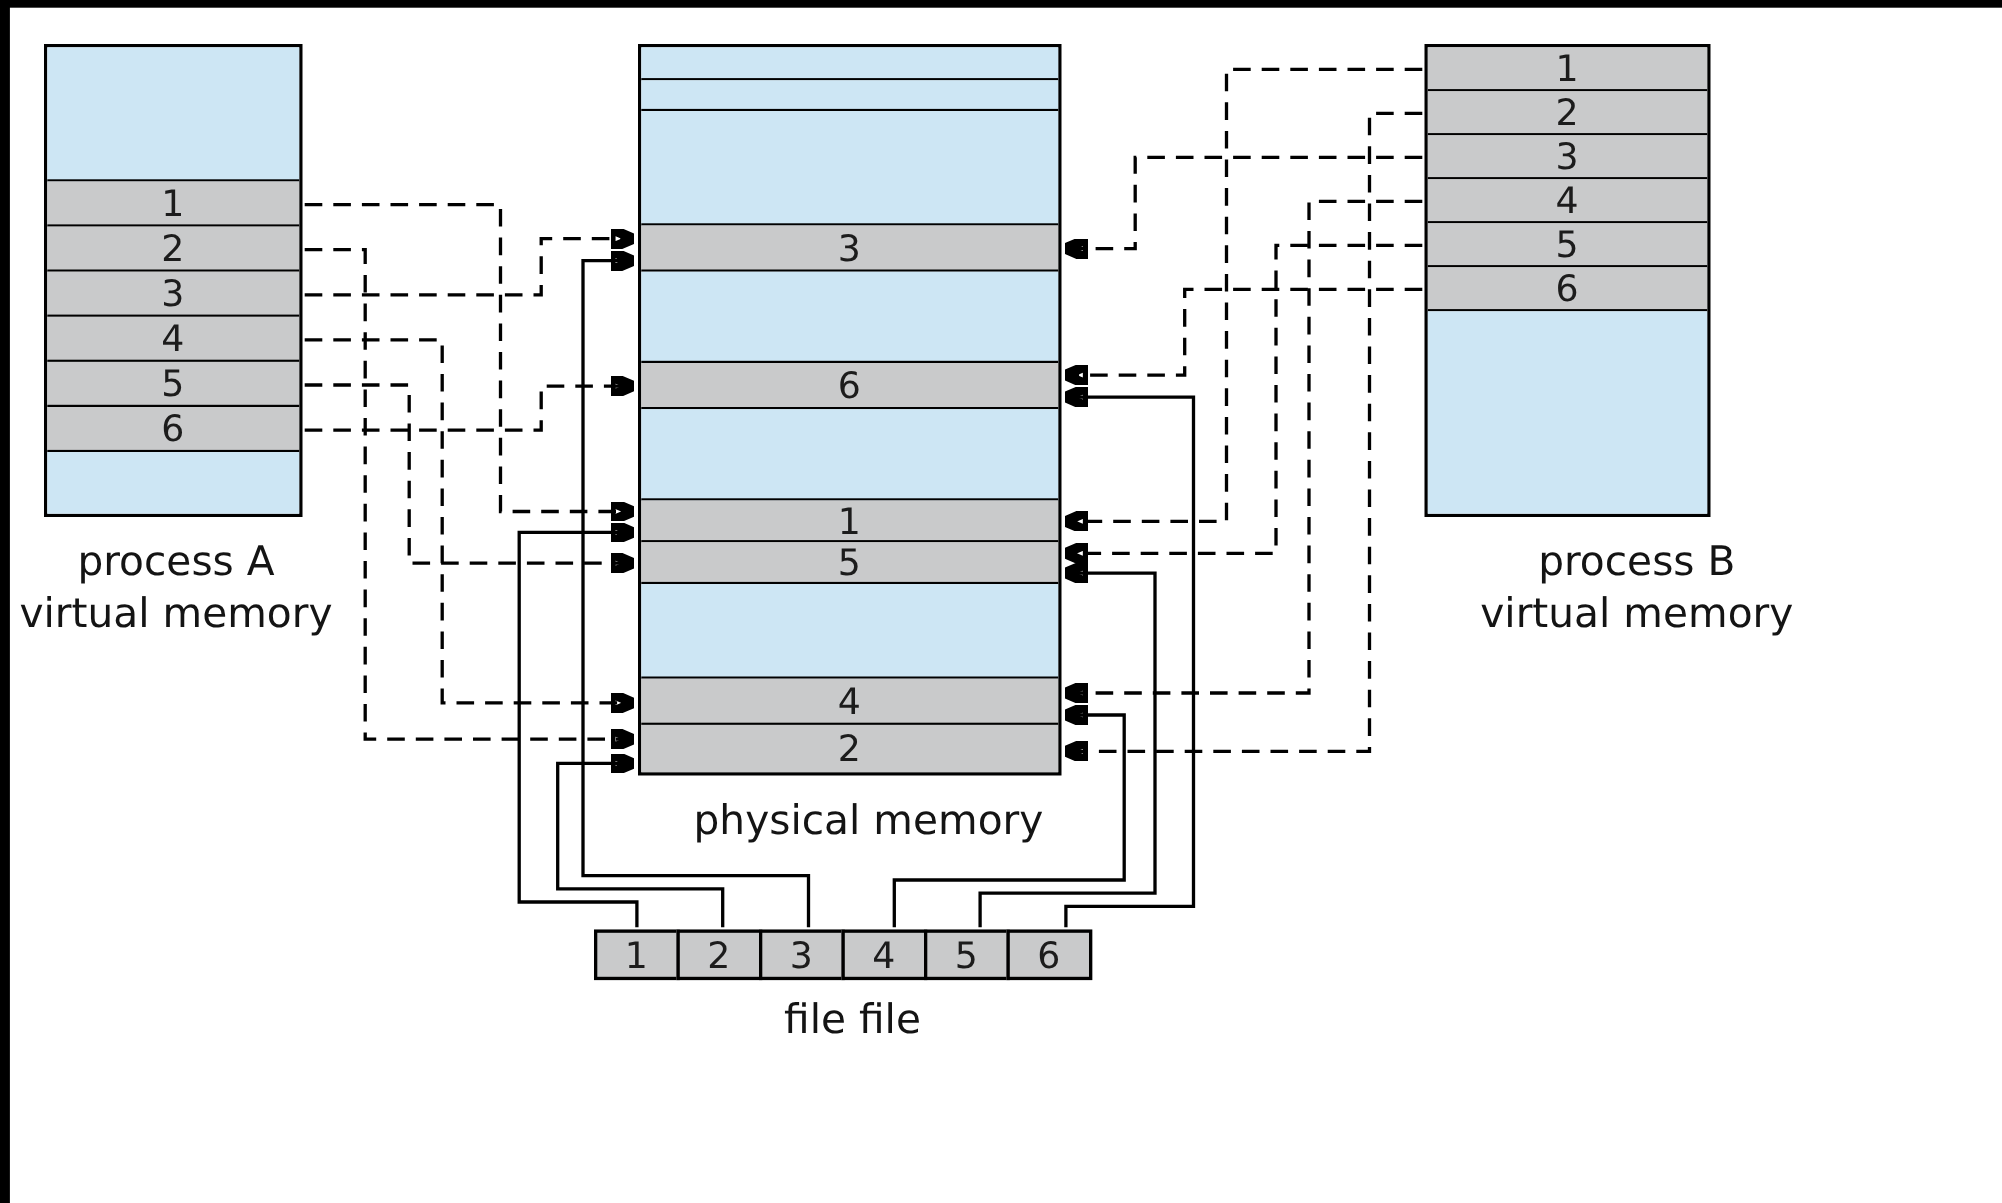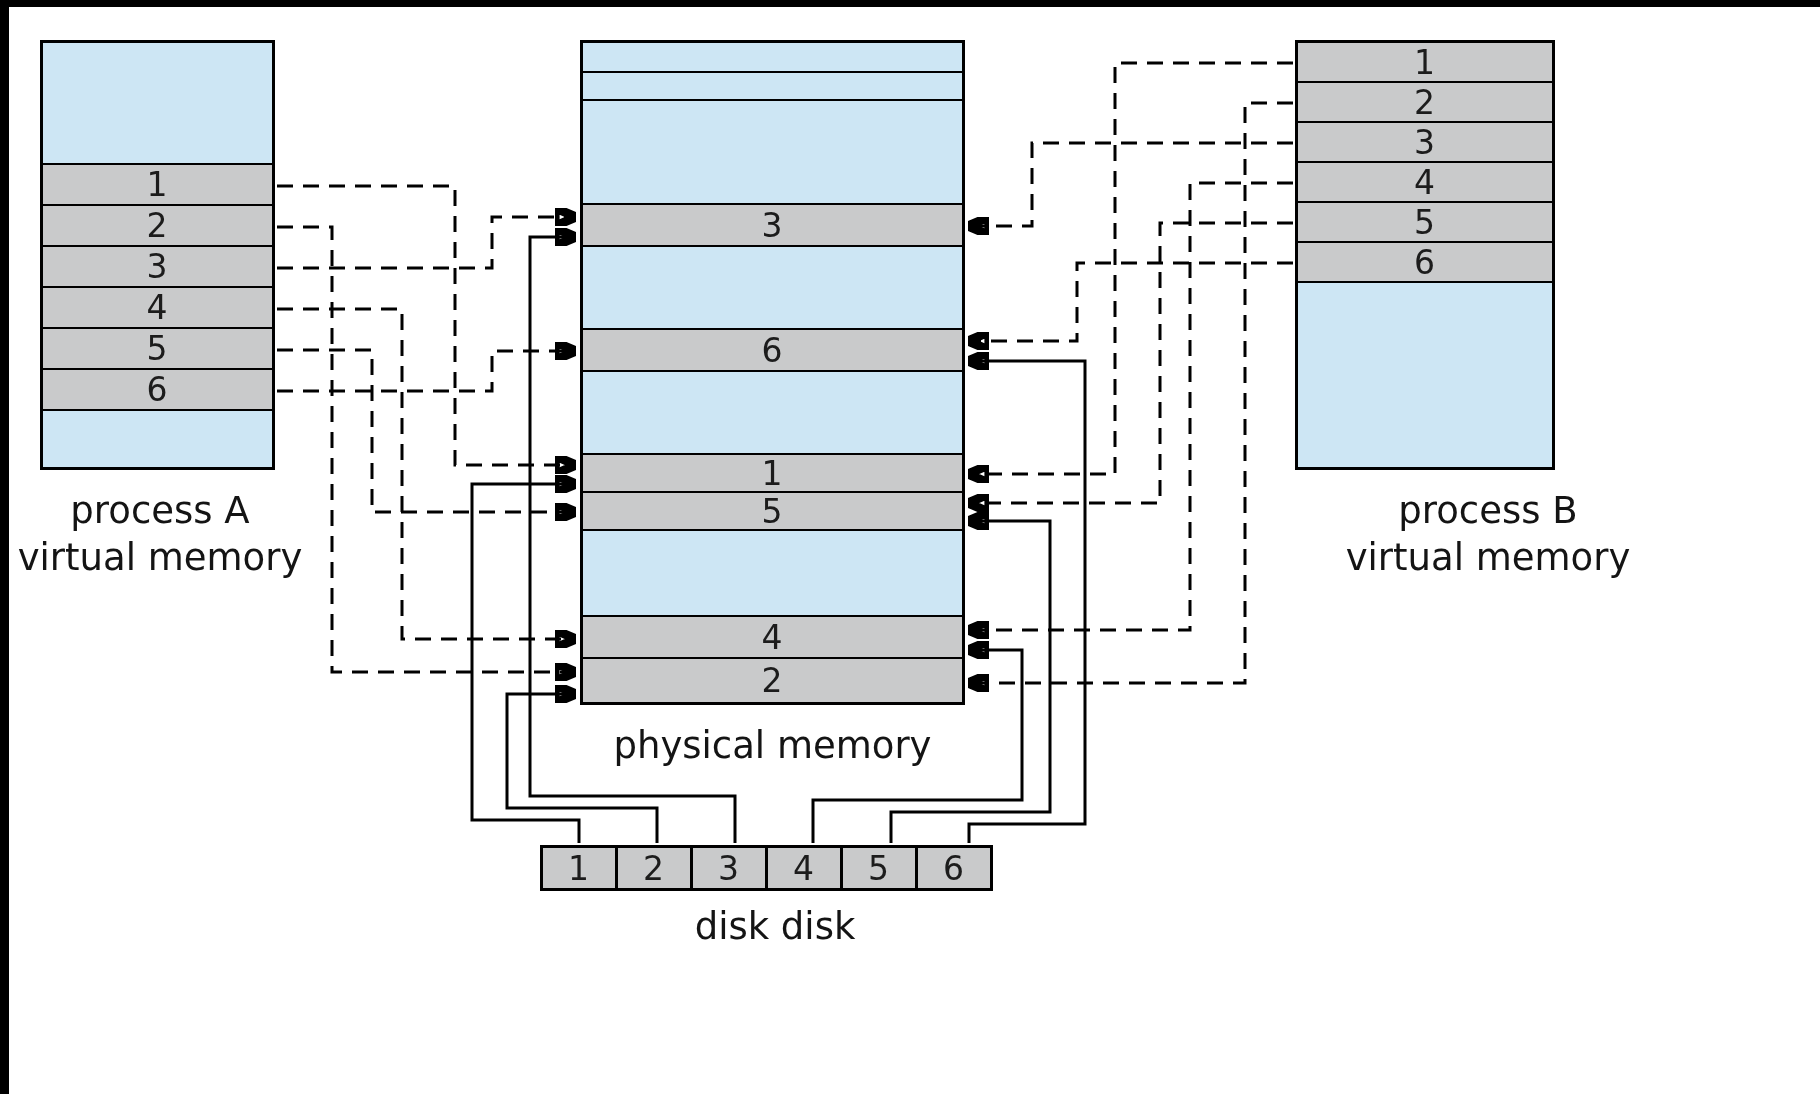--- a/index.html
+++ b/index.html
@@ -134,7 +134,7 @@
         <span class="num">2</span>
       </div>
   </div>
-  <div class="caption" style="left:580px; top:722px; width:385px;text-align:center;">
+  <div class="caption" style="left:597px; top:722px; width:385px;text-align:center;">
     <div>physical memory</div>
   </div>
 

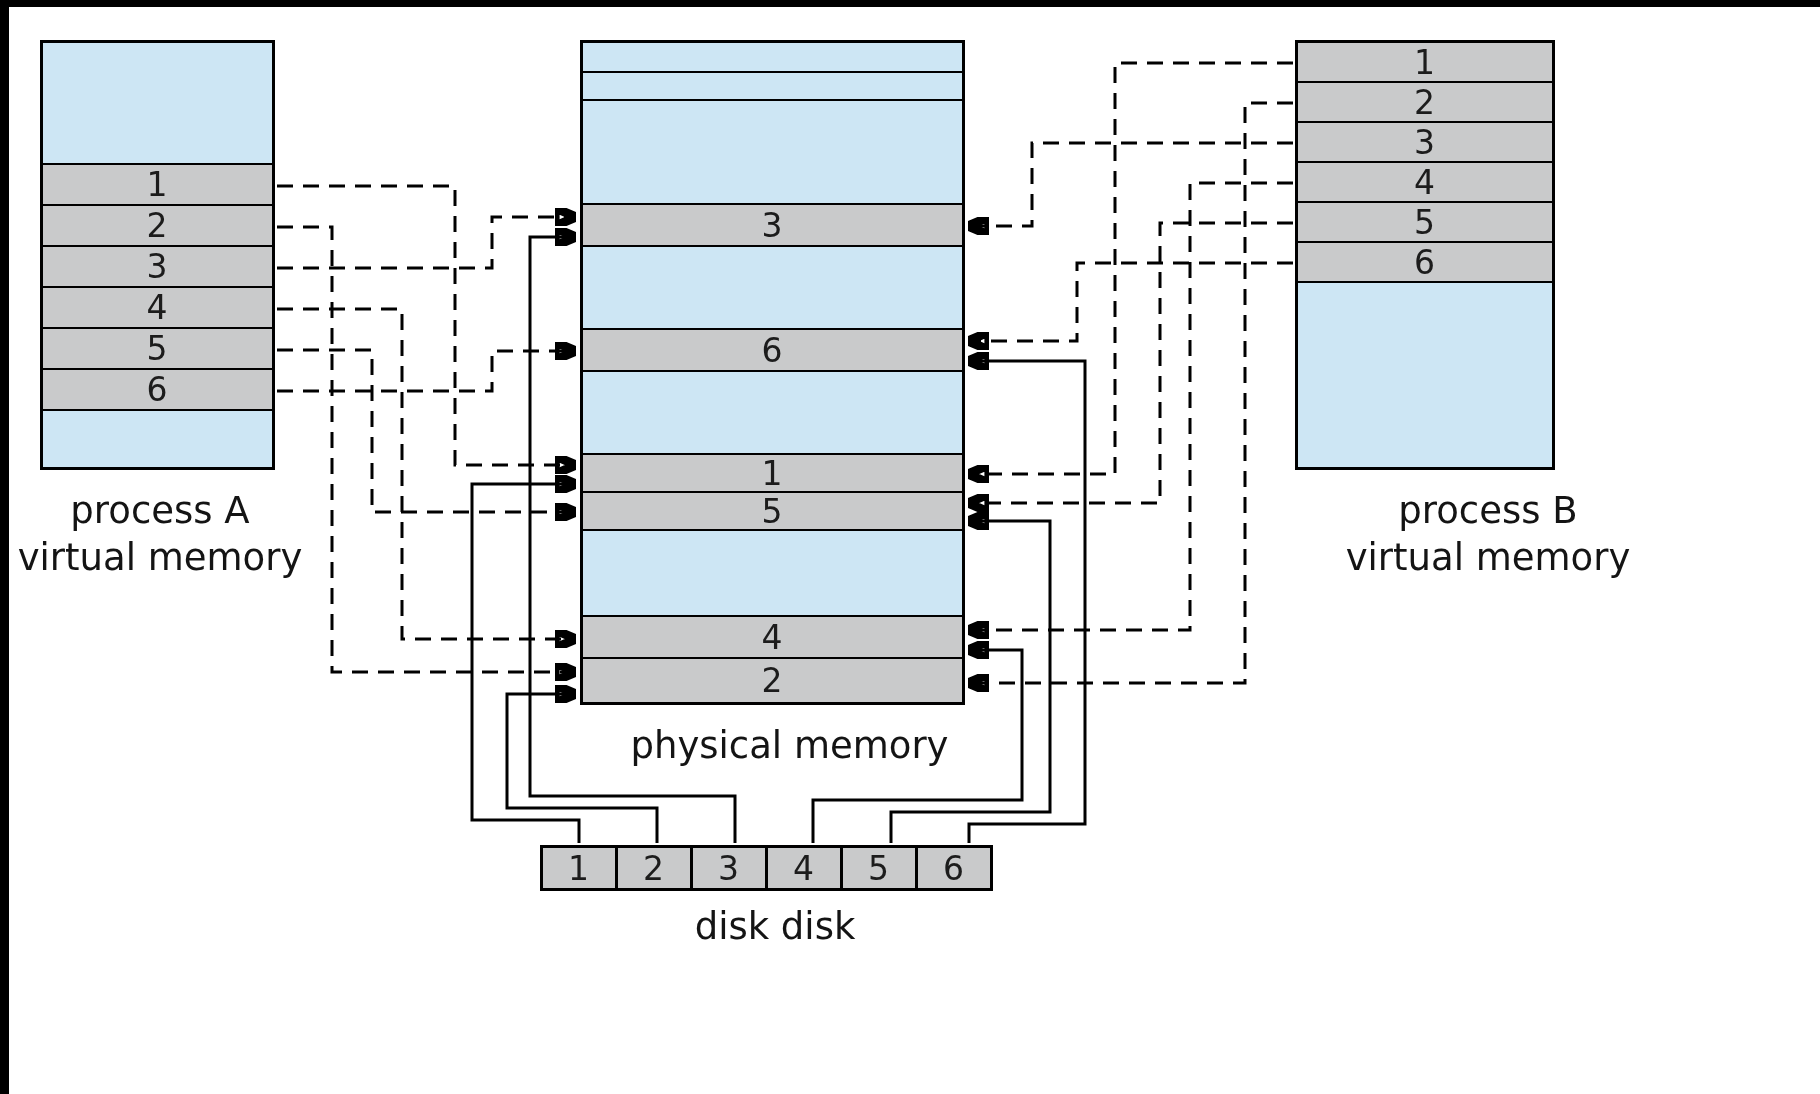--- a/index.html
+++ b/index.html
@@ -185,7 +185,7 @@
       </div>
   </div>
   <div class="caption" style="left:610px; top:903px; width:330px;">
-    <div>disk disk</div>
+    <div>file file</div>
   </div>
 
 </div>

